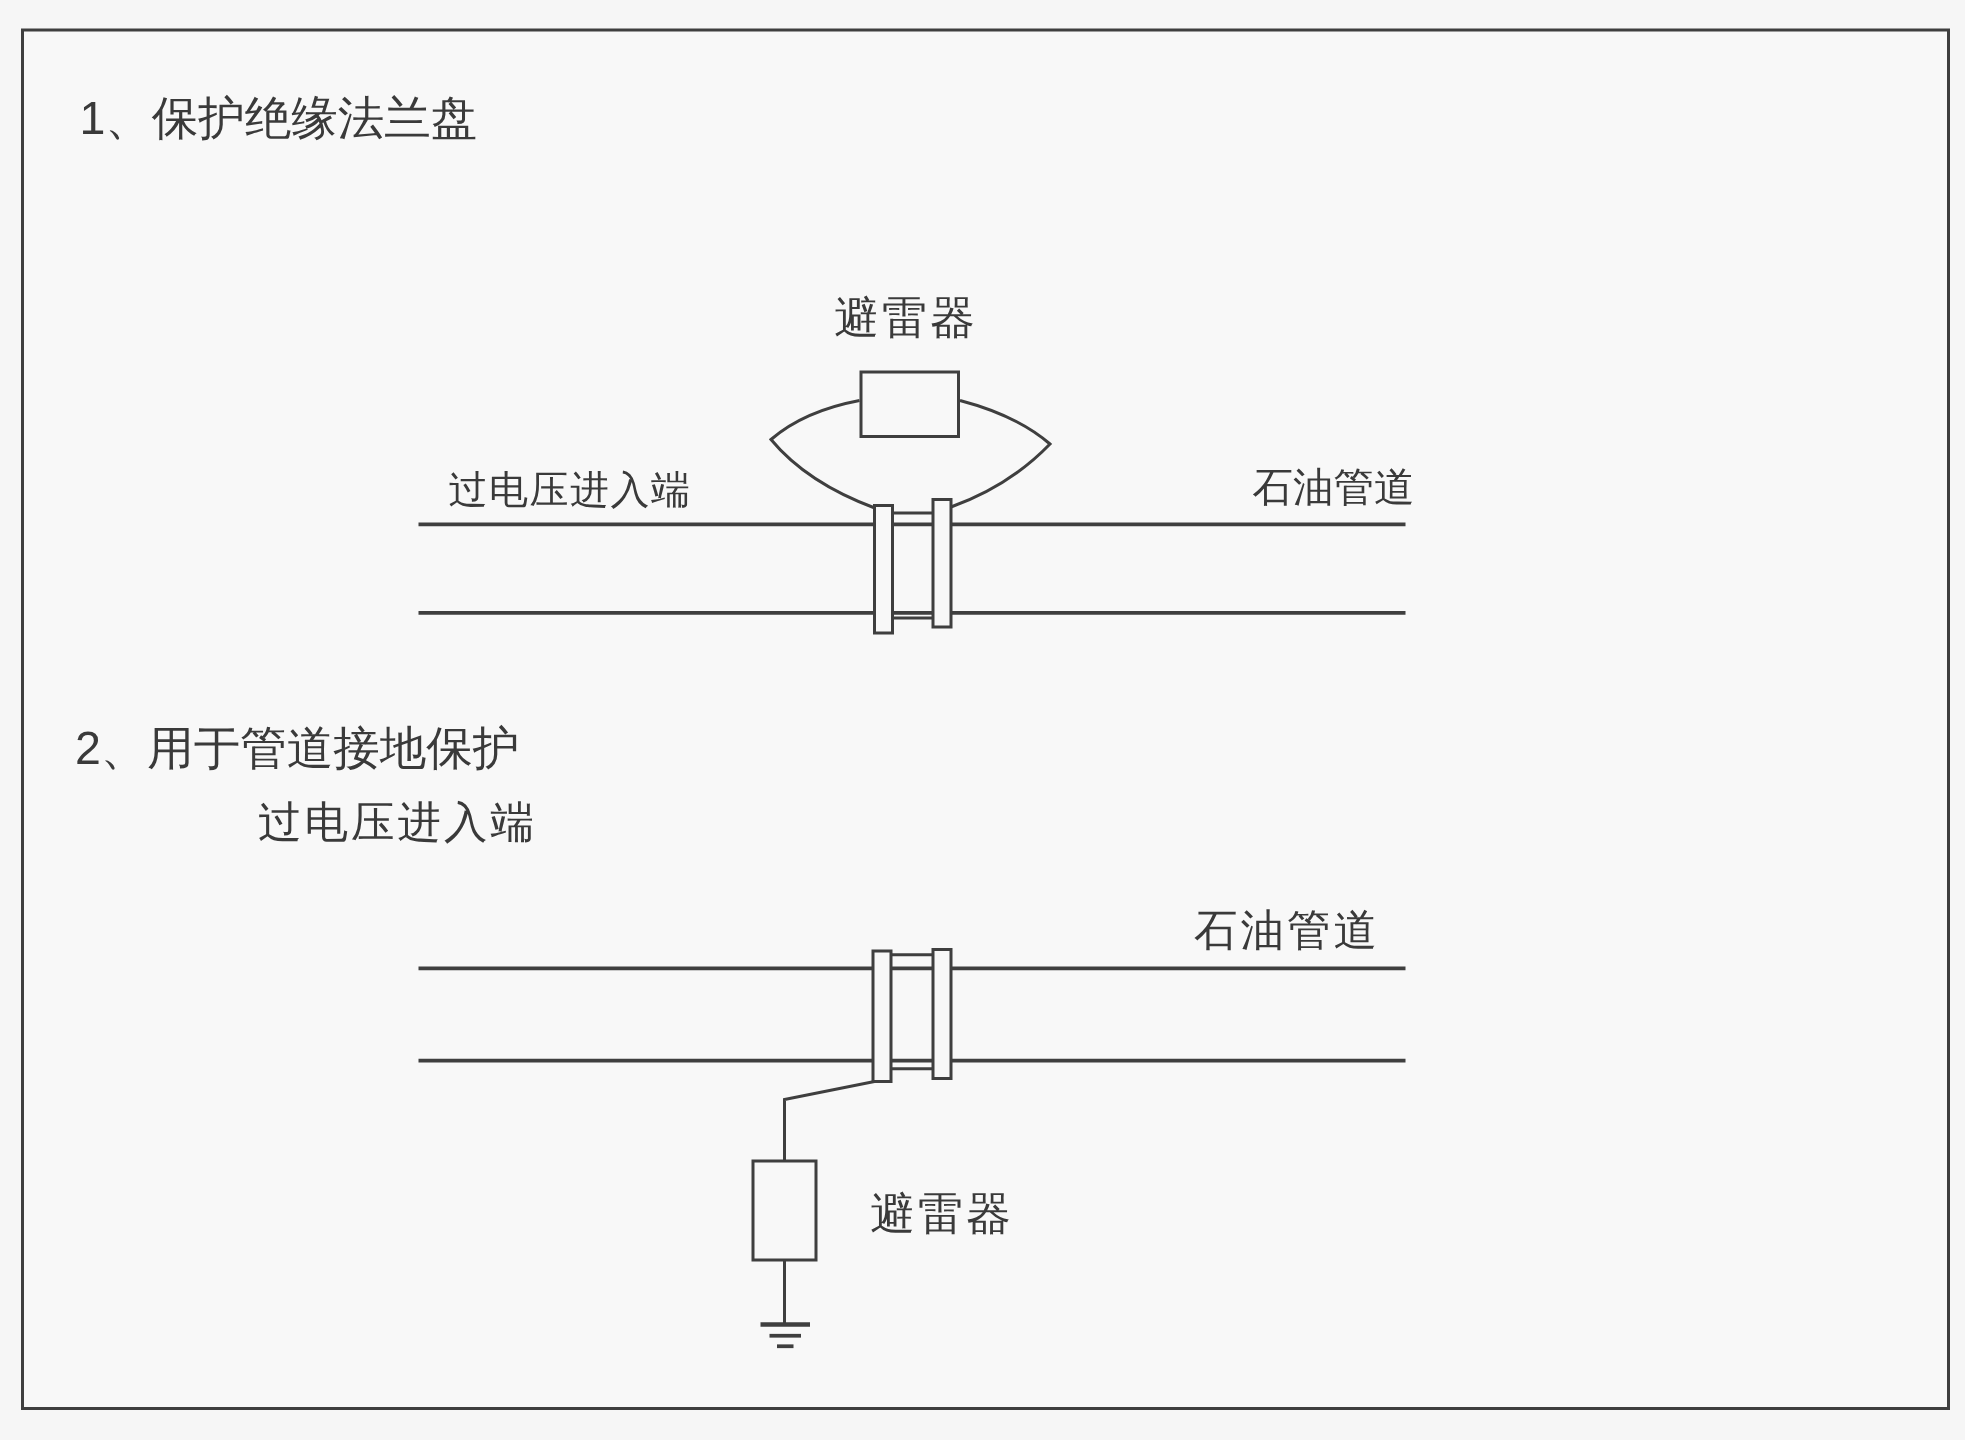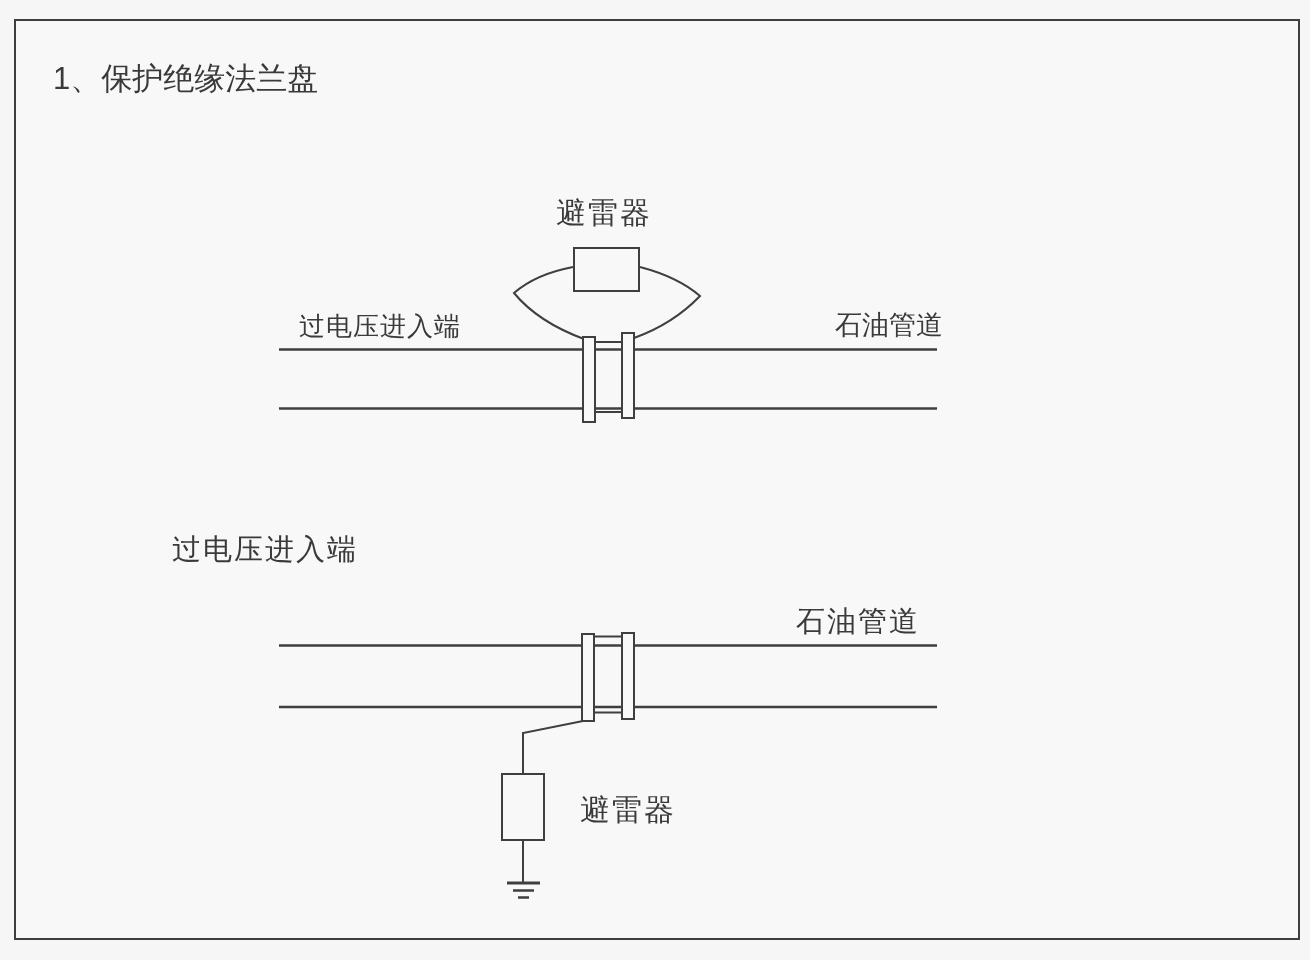--- a/index.html
+++ b/index.html
@@ -94,6 +94,7 @@
   <div class="txt ov1">过电压进入端</div>
   <div class="txt pl1">石油管道</div>
 
+  <div class="txt heading h2">2、用于管道接地保护</div>
 
   <div class="txt ov2">过电压进入端</div>
   <div class="txt pl2">石油管道</div>

